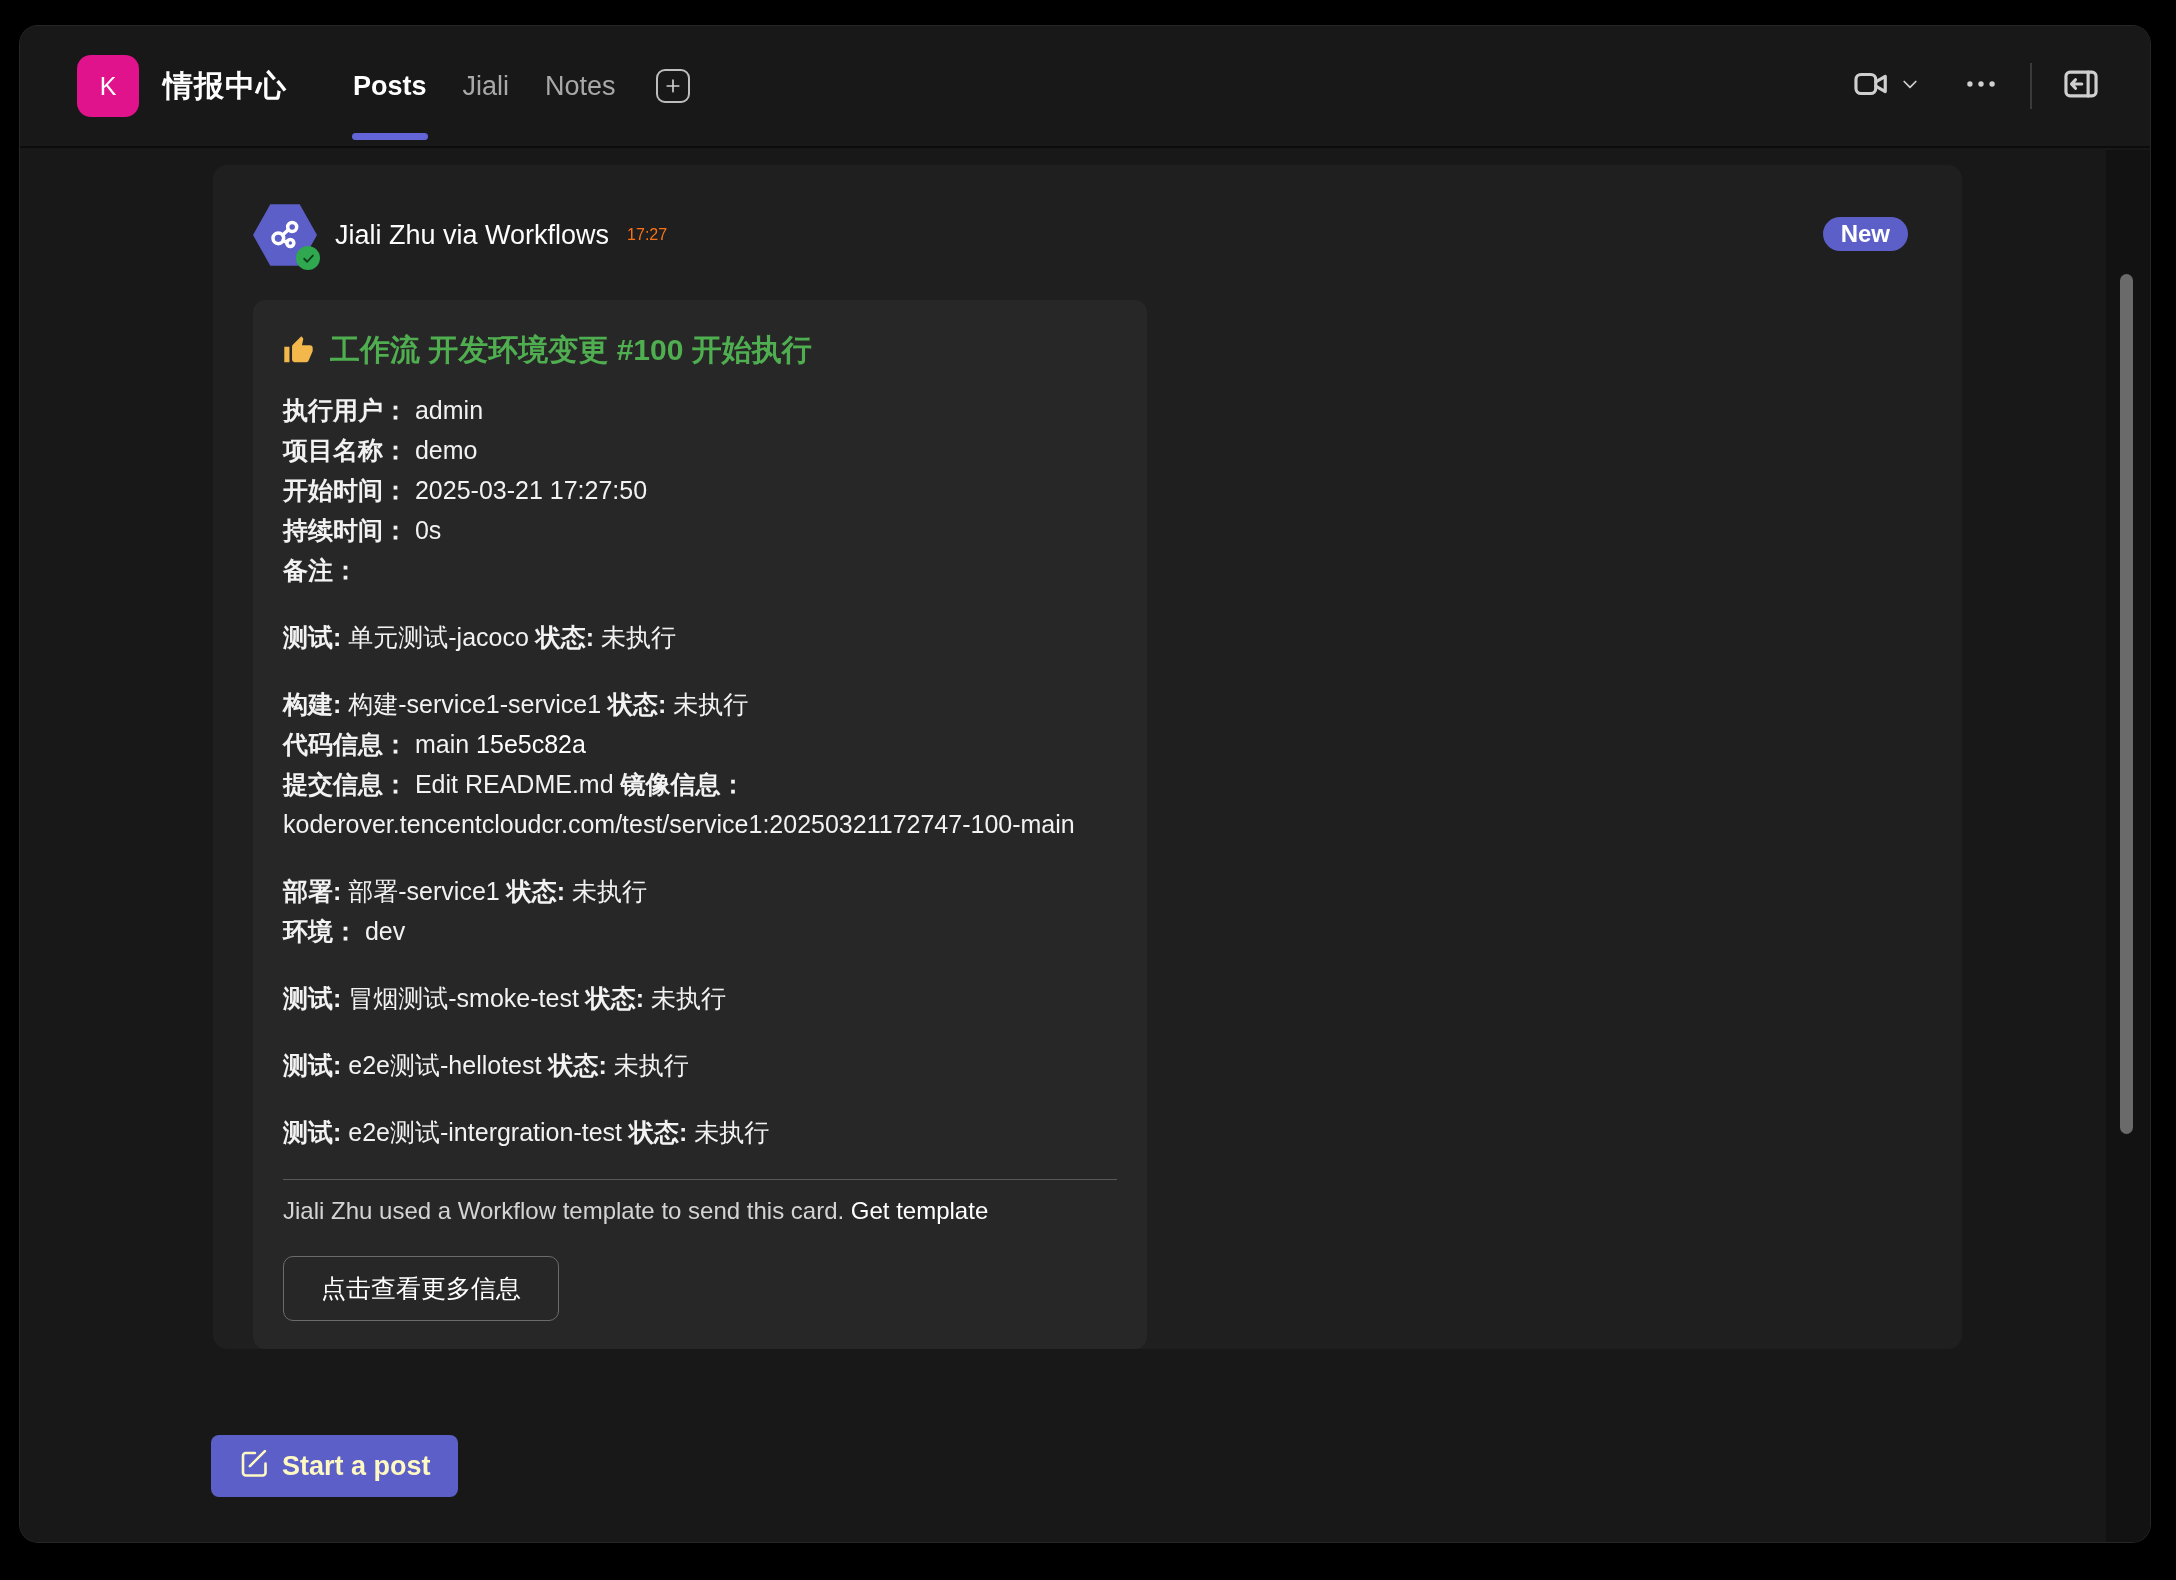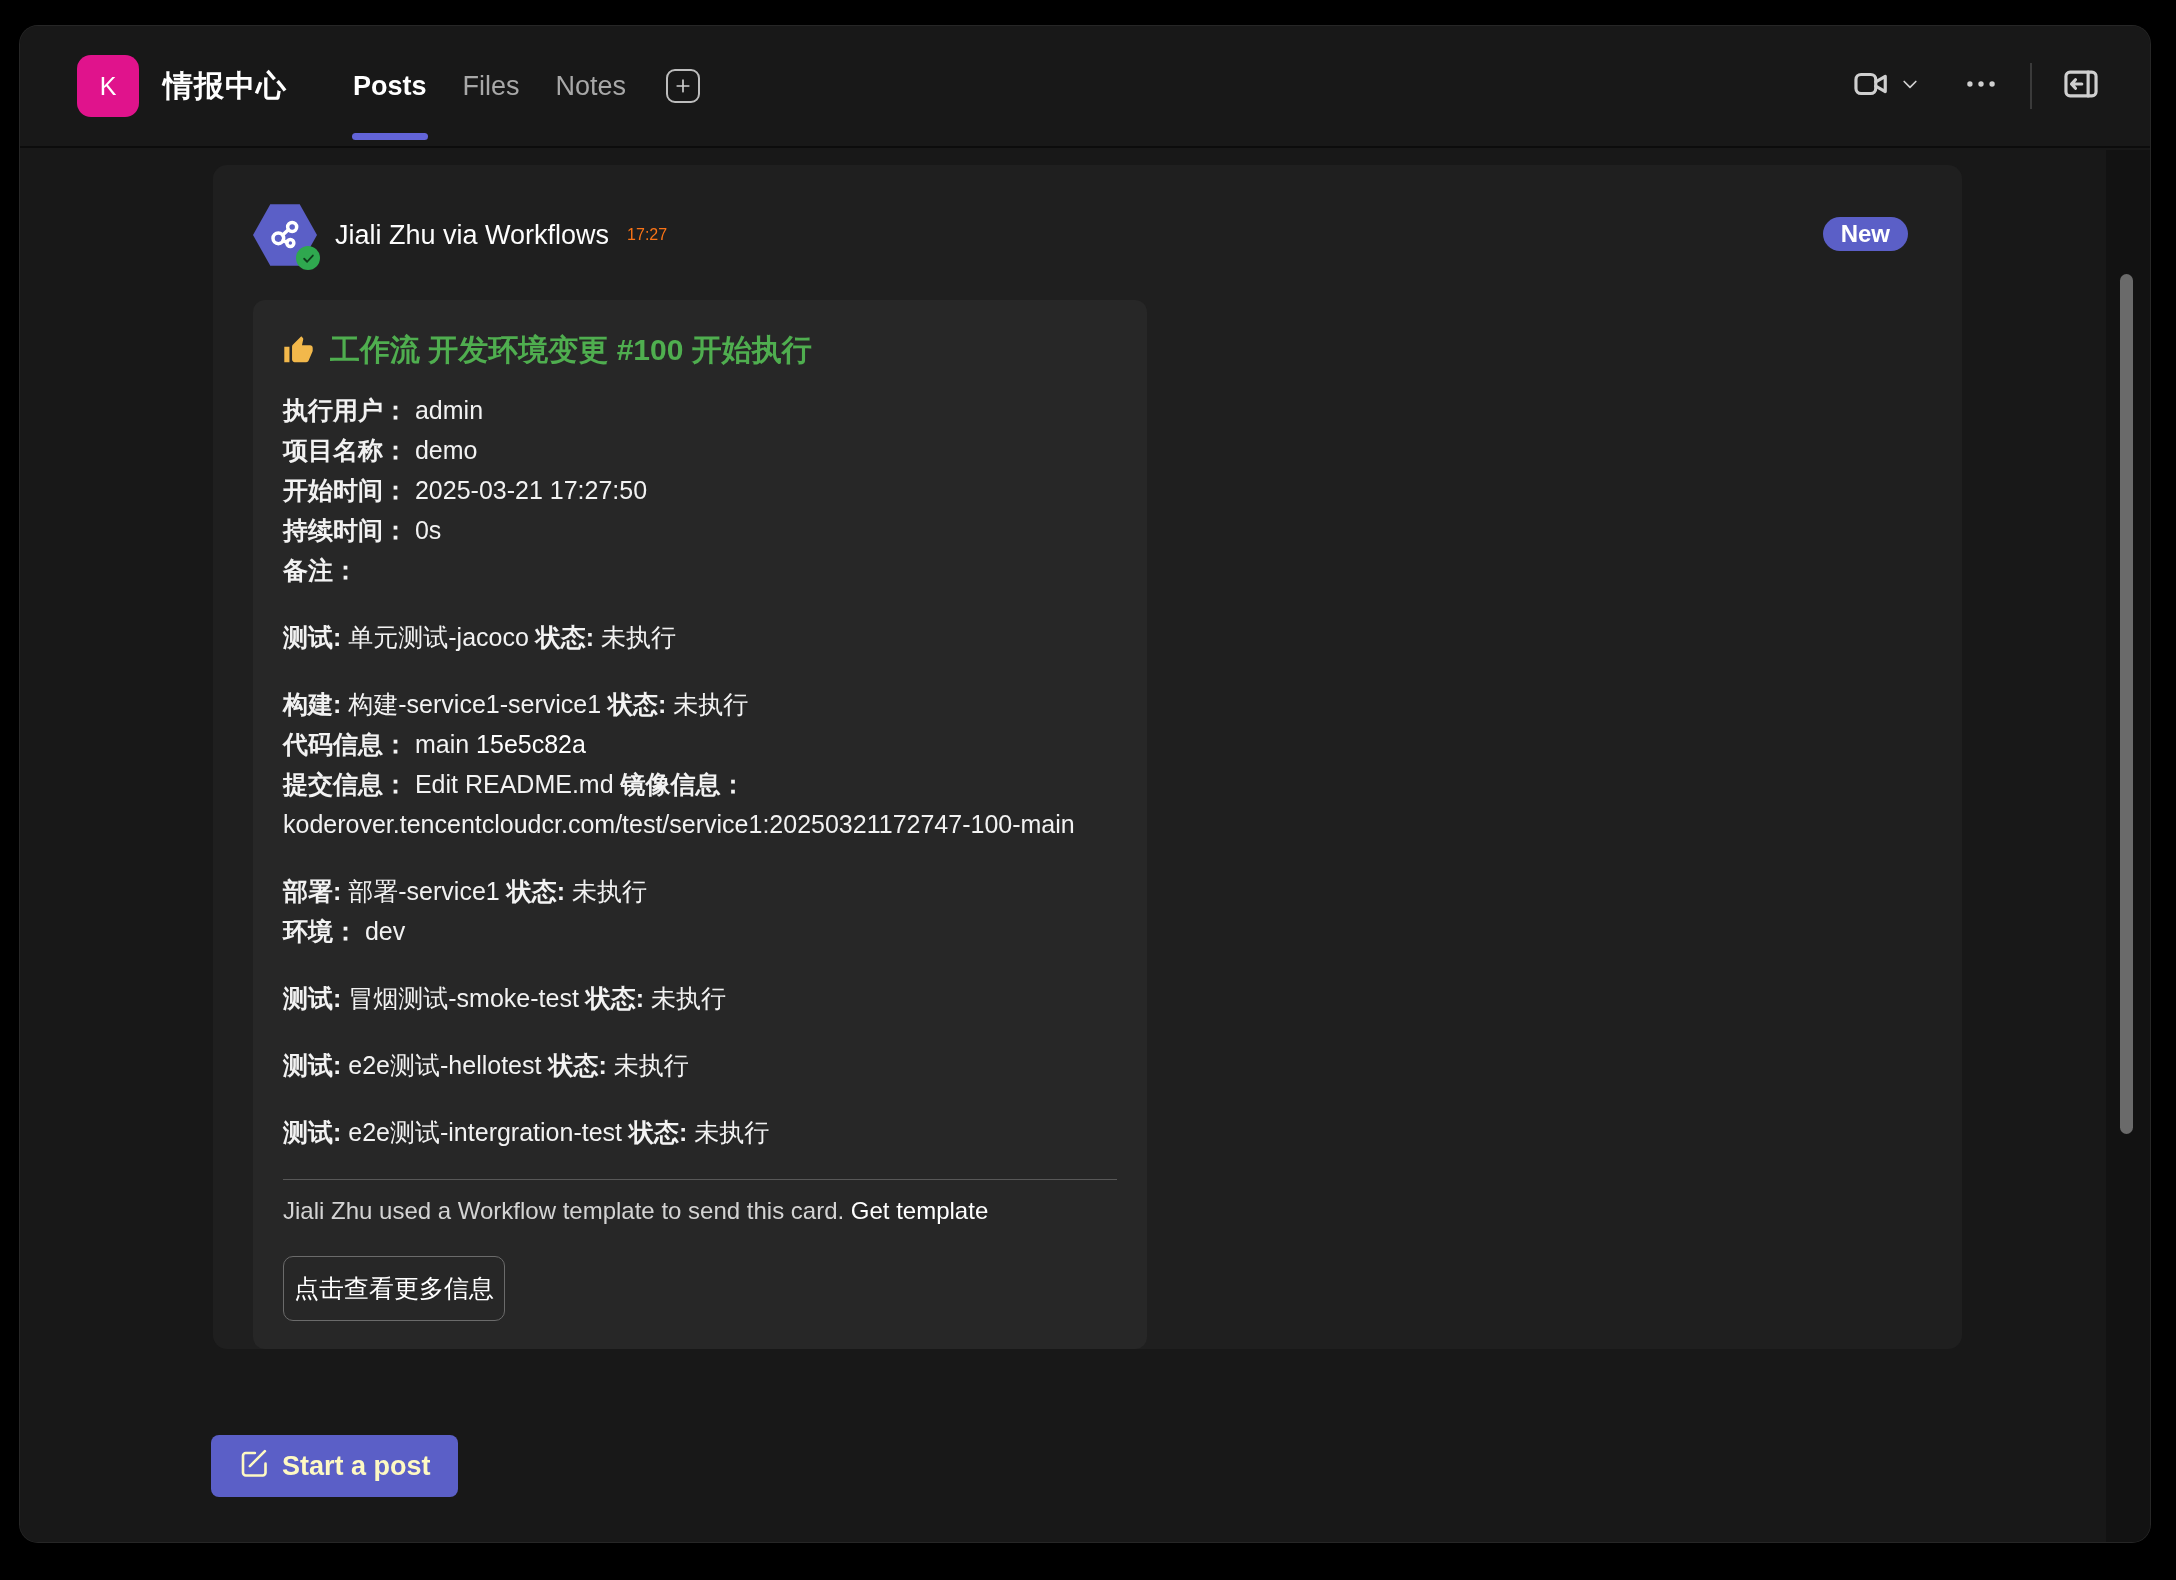--- a/index.html
+++ b/index.html
@@ -132,7 +132,7 @@
         <span>Posts</span>
       </div>
       <div class="tab">
-        <span>Files</span>
+        <span>Jiali</span>
       </div>
       <div class="tab">
         <span>Notes</span>

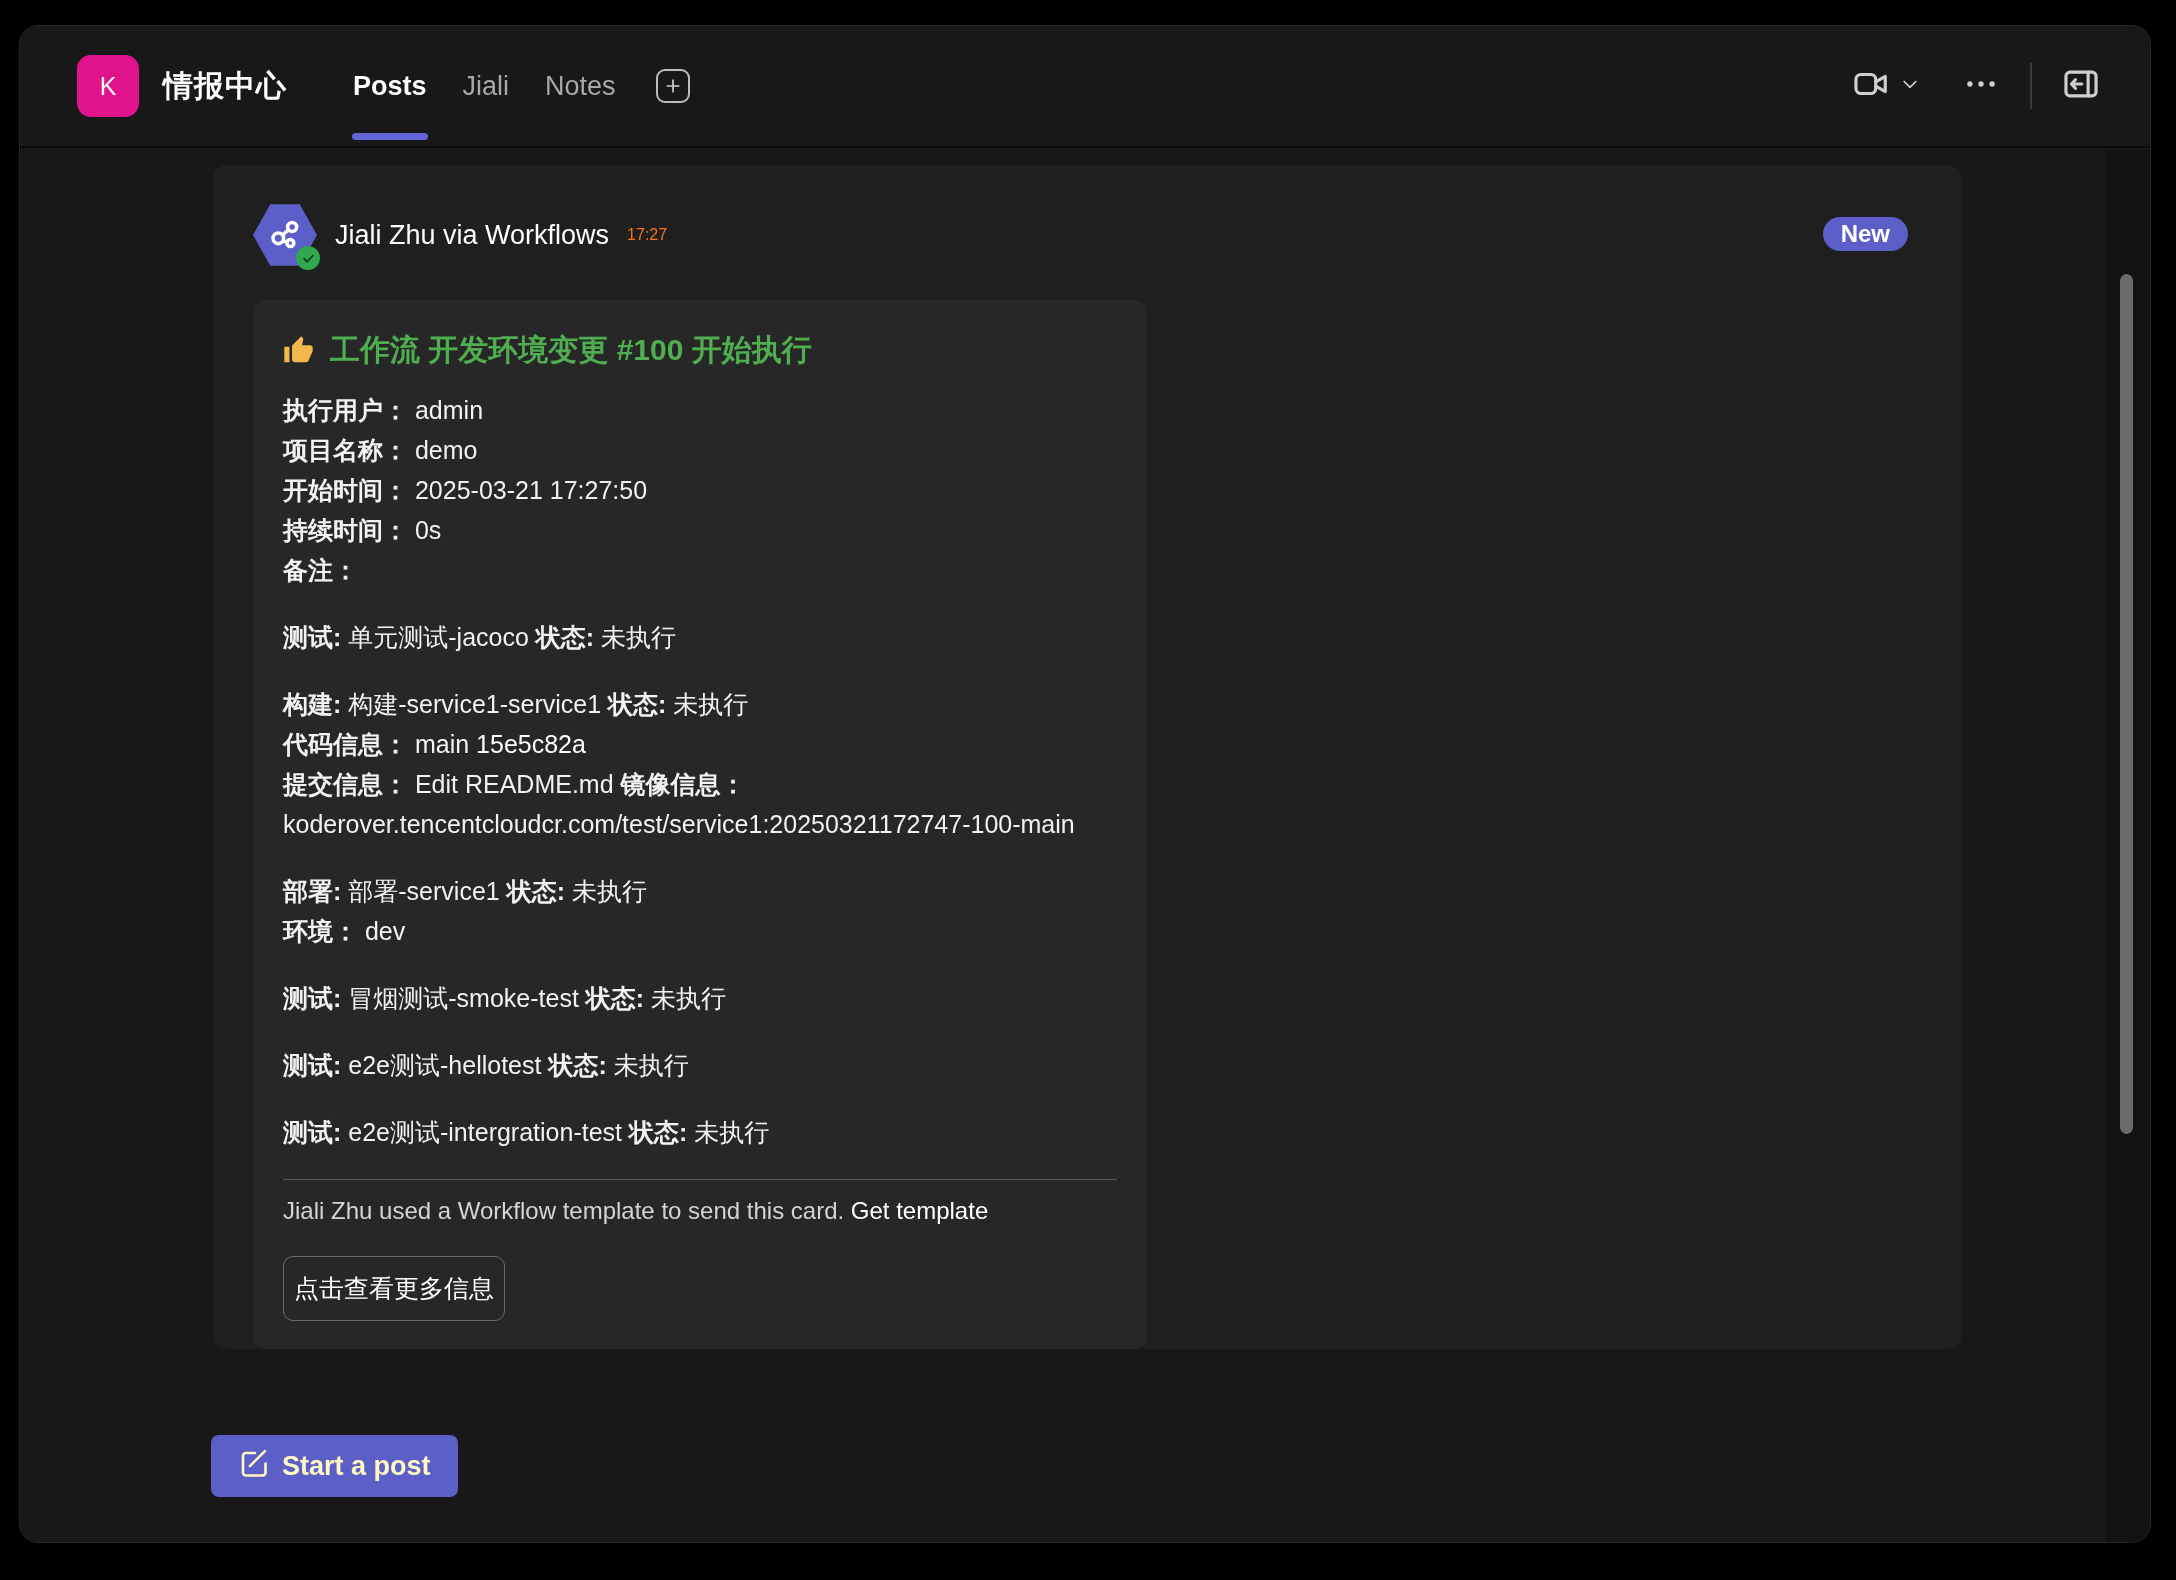--- a/index.html
+++ b/index.html
@@ -104,7 +104,7 @@
   .card-divider { border-top:1px solid #585858; }
   .card-footer { margin-top:14px; font-size:24px; line-height:34px; color:#d4d4d4; }
   .more-btn {
-    display:inline-block; margin-top:28px; padding:15px 10px;
+    display:inline-block; margin-top:28px; padding:15px 37px;
     border:1px solid #6b6b6b; border-radius:10px; background:transparent;
     font-size:25px; color:#fff; font-family:inherit; cursor:pointer;
   }

